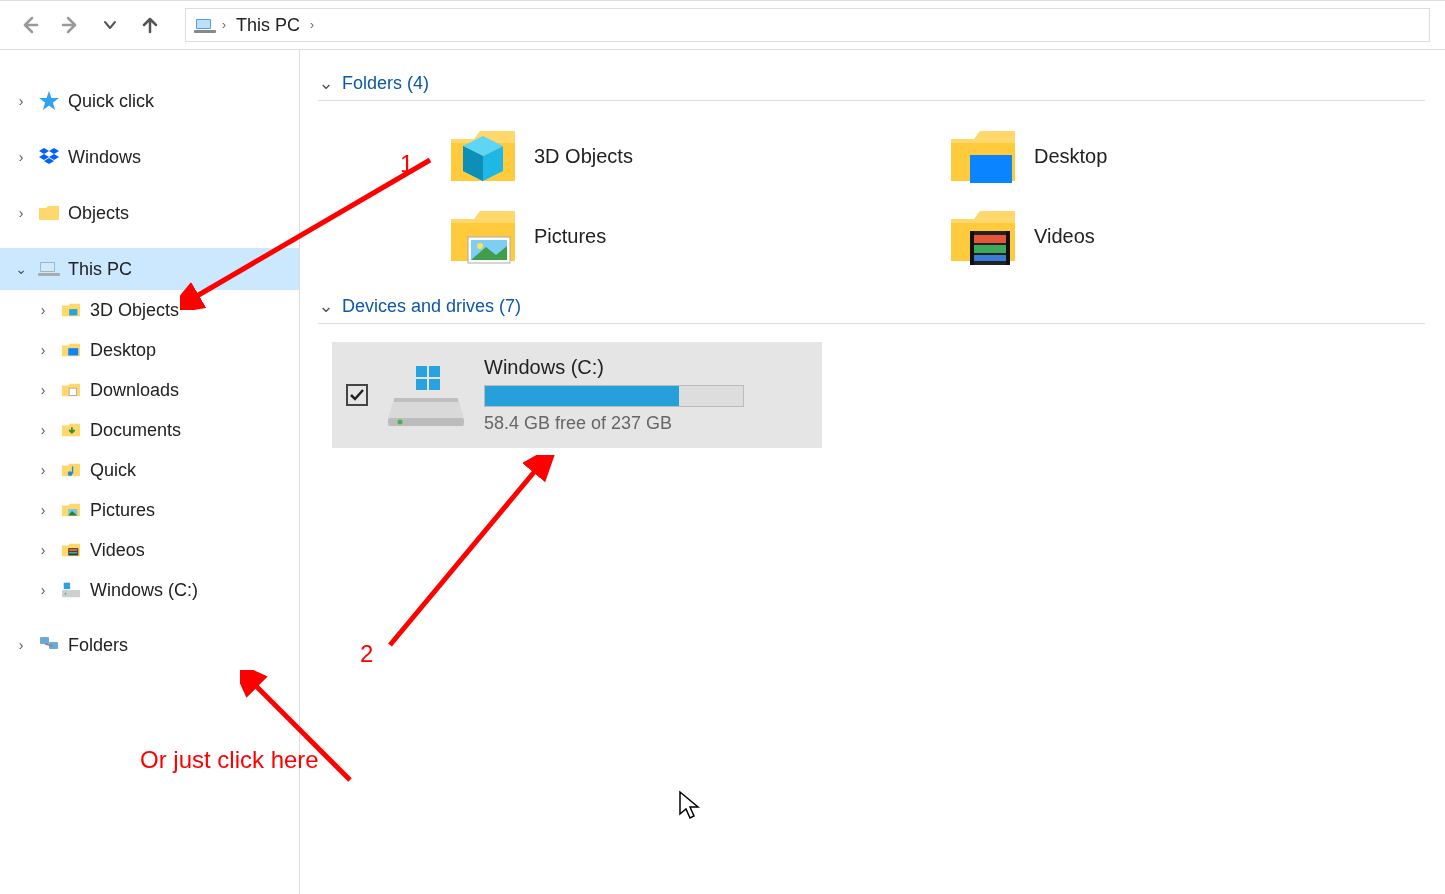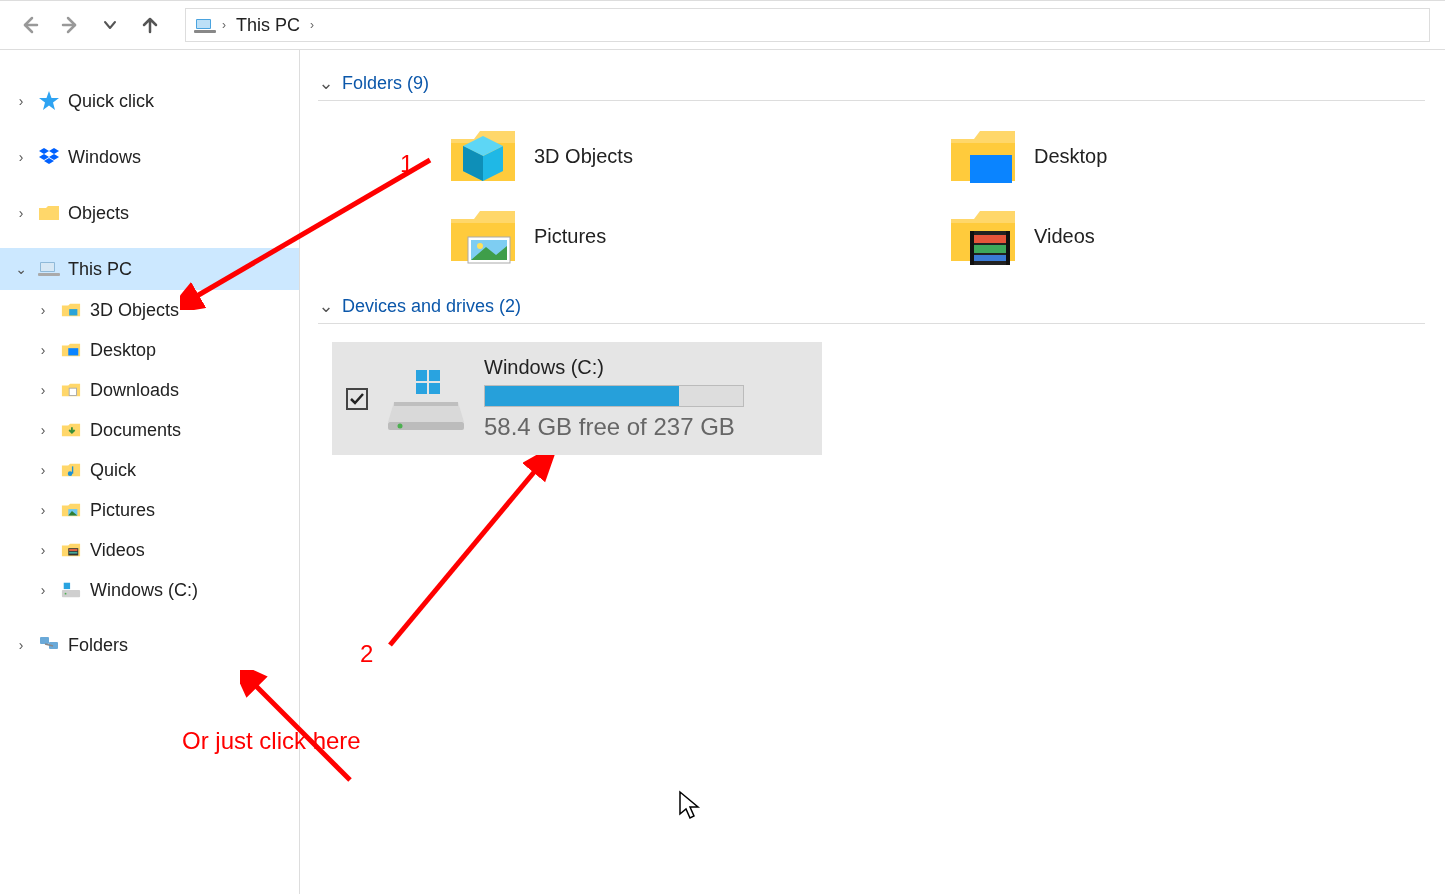--- a/index.html
+++ b/index.html
@@ -246,7 +246,7 @@
   <div class="content">
     <div class="section-head">
       <span class="exp">⌄</span>
-      <span>Folders (9)</span>
+      <span>Folders (4)</span>
     </div>
 
     <div class="folders-grid">

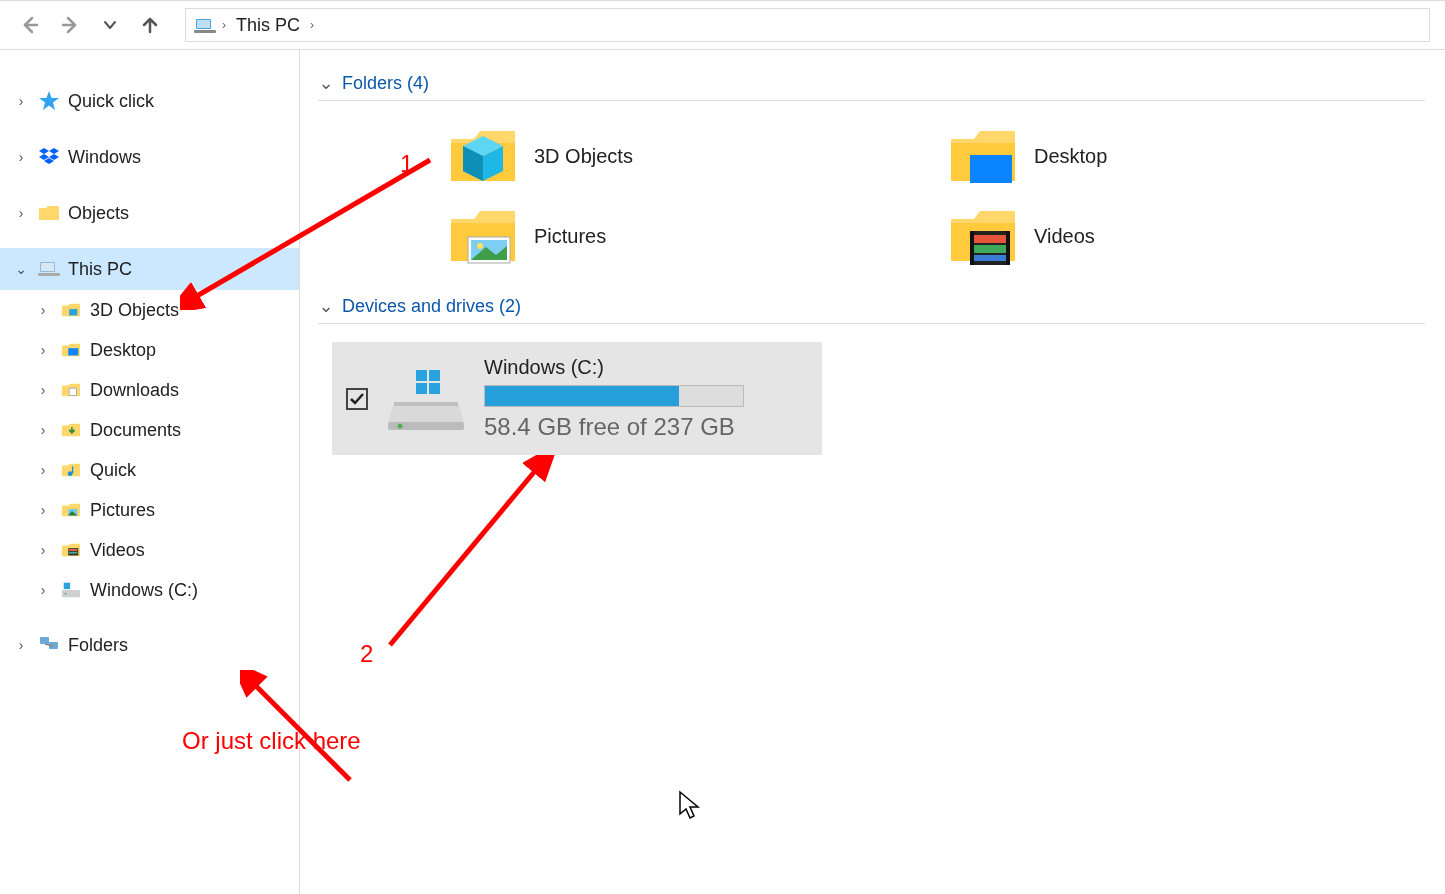--- a/index.html
+++ b/index.html
@@ -308,7 +308,7 @@
 
     <div class="section-head">
       <span class="exp">⌄</span>
-      <span>Devices and drives (2)</span>
+      <span>Devices and drives (7)</span>
     </div>
 
     <div class="drive-item">

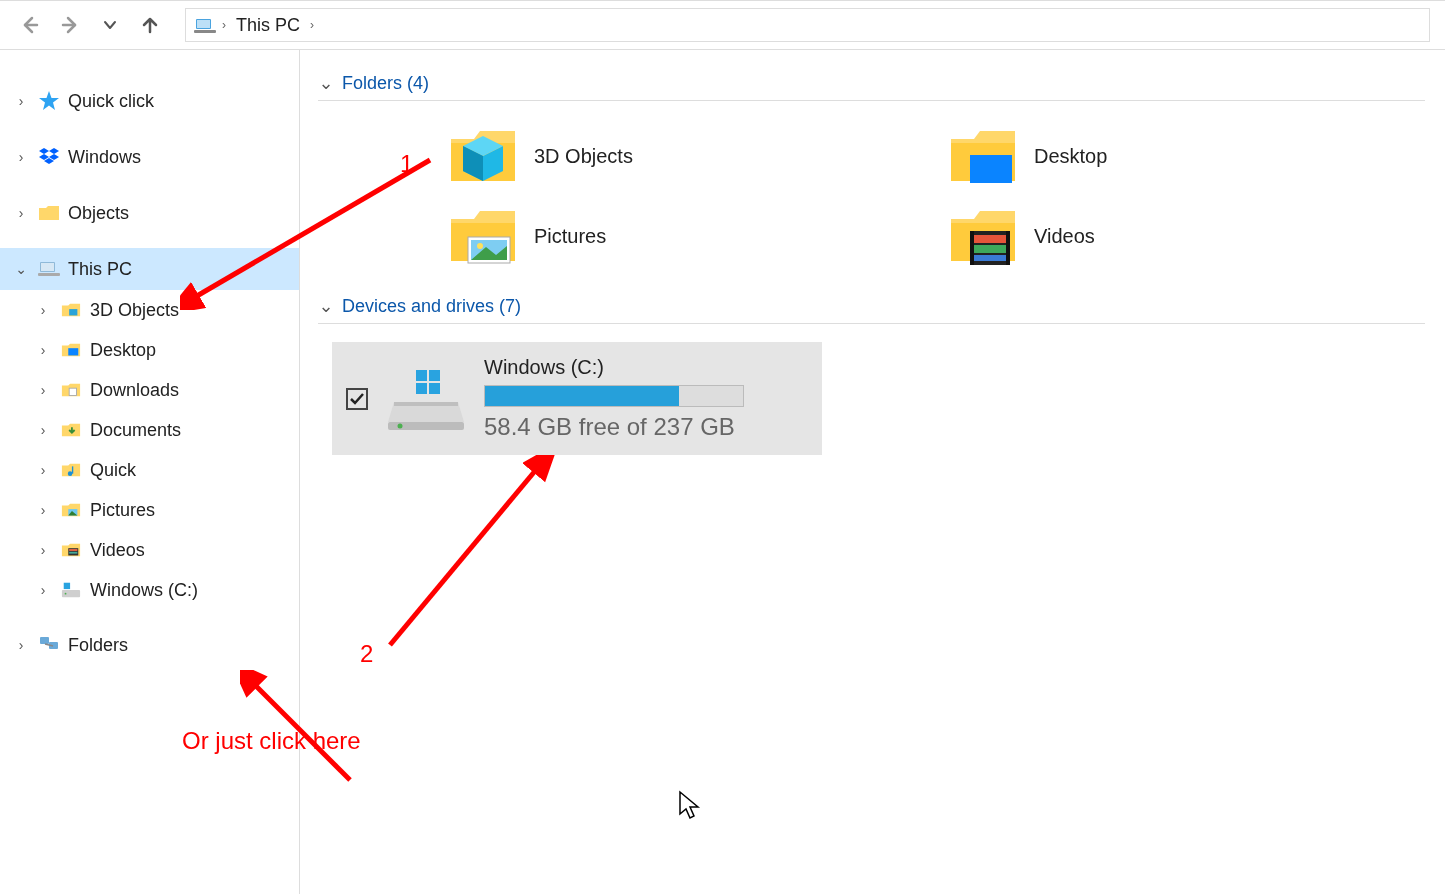--- a/index.html
+++ b/index.html
@@ -39,7 +39,7 @@
 .drive-info { display:flex; flex-direction:column; gap:6px; flex:1;}
 .drive-bar { width:260px; height:22px; background:#ddd; border:1px solid #bbb; position:relative;}
 .drive-bar-fill { position:absolute; left:0; top:0; bottom:0; background:#26a0da;}
-.drive-free { color:#666; font-size:24px;}
+.drive-free { color:#666; font-size:18px;}
 
 
 .arrow-svg { position:absolute; pointer-events:none; }

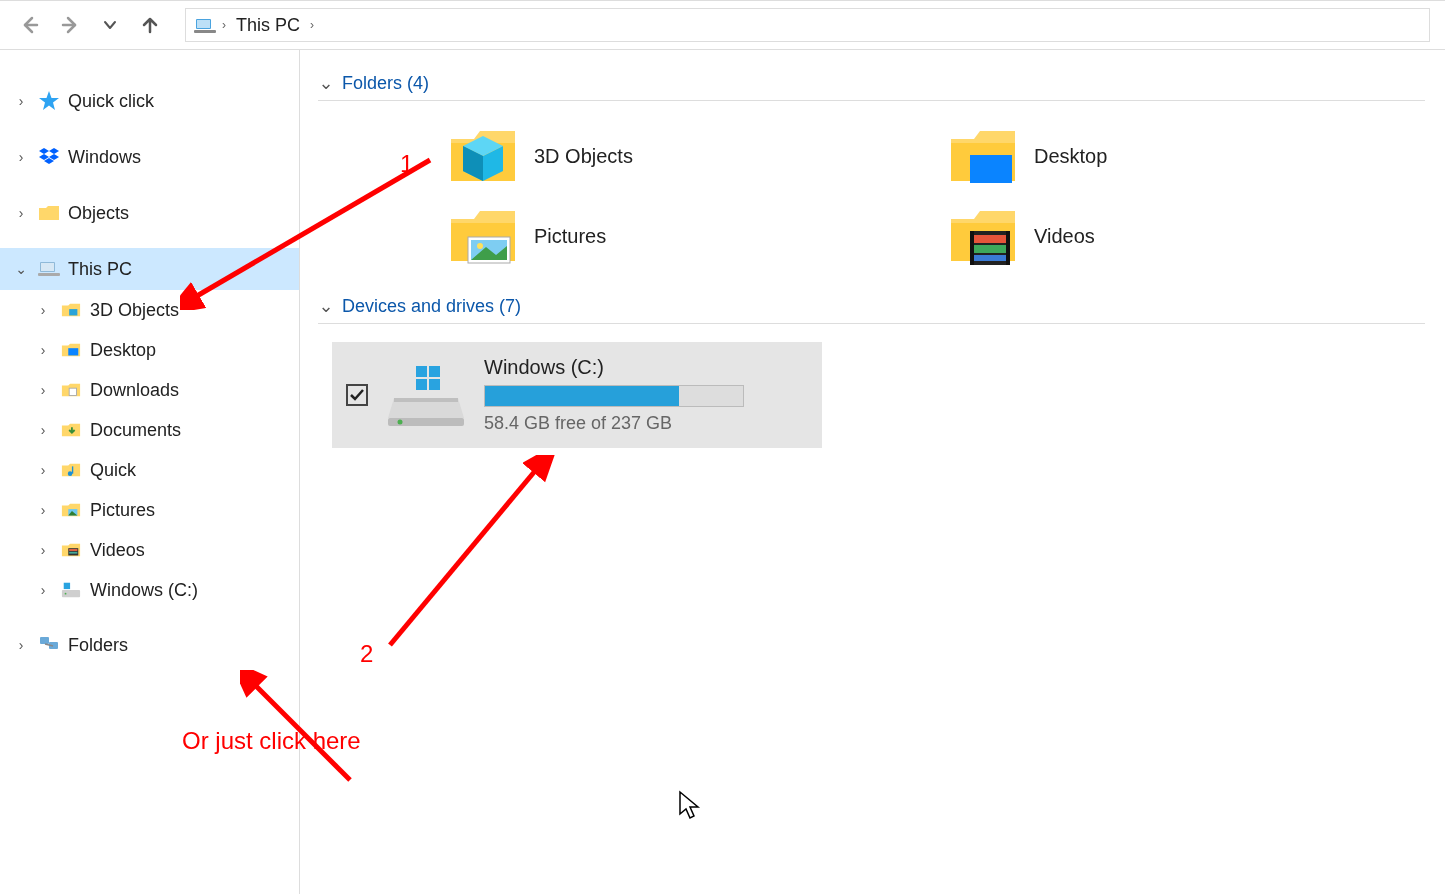--- a/index.html
+++ b/index.html
@@ -368,7 +368,7 @@
         </defs>
       <line x1="110" y1="110" x2="10" y2="10" stroke="#f00" stroke-width="5" marker-end="url(#ah3)"></line>
     </svg>
-    <span class="anno-text" style="left:-160px; top:677px; width:250px;margin-left:42px;">Or just click here</span>
+    <span class="anno-text" style="left:-160px; top:696px; width:250px;">Or just click here</span>
 
     <svg class="cursor-svg" style="left:378px; top:740px;" width="24" height="30" viewBox="0 0 24 30">
       <polygon points="2,2 2,24 8,19 12,28 16,26 12,17 20,17" fill="#fff" stroke="#000" stroke-width="1.5"></polygon>

